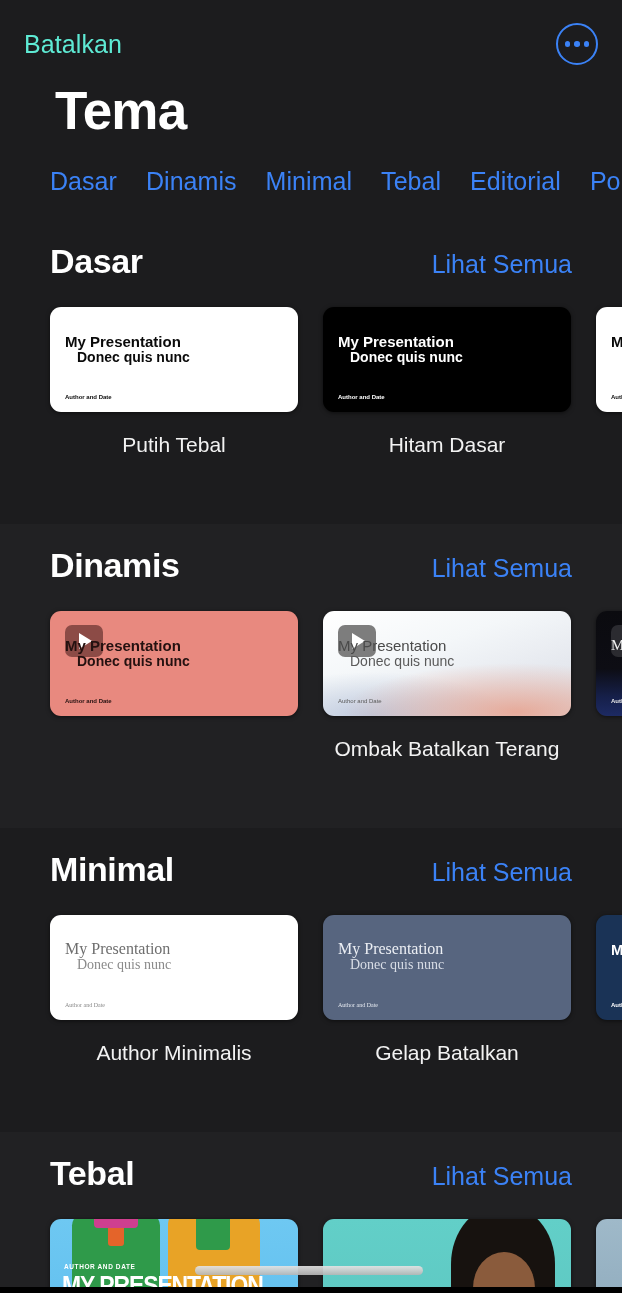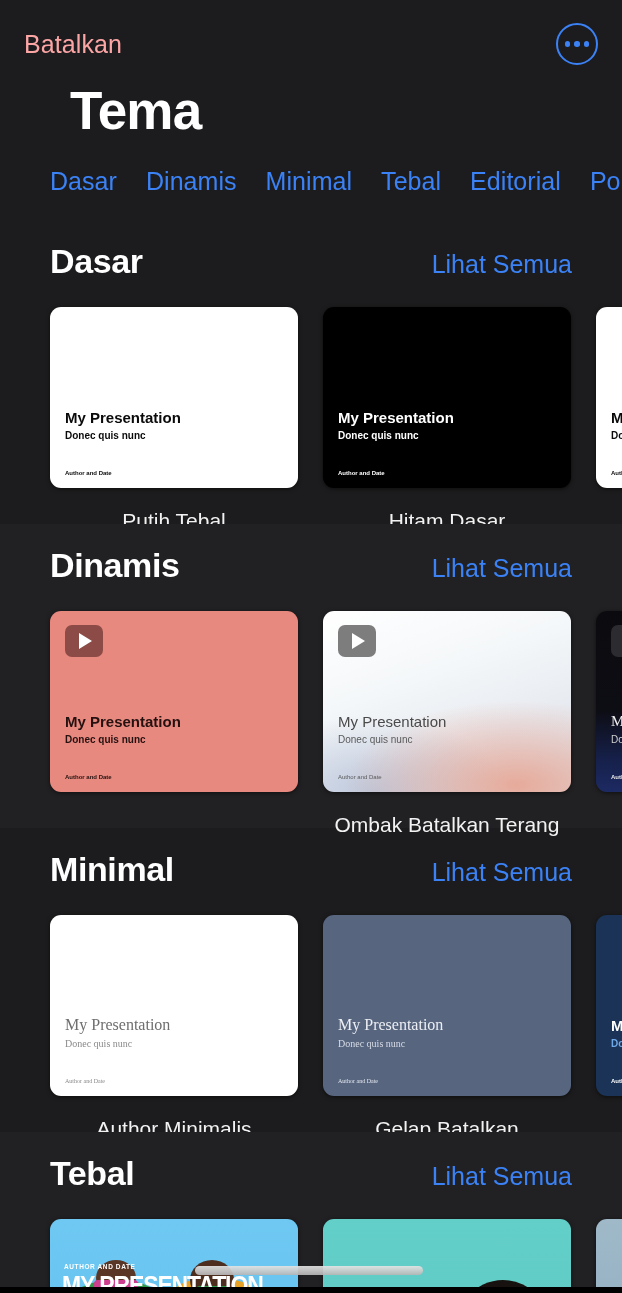--- a/index.html
+++ b/index.html
@@ -18,7 +18,7 @@
     padding: 0 24px;
   }
   .cancel-btn {
-    color: #fca5a5; font-size: 25px; letter-spacing: .1px;
+    color: #5eead4; font-size: 25px; letter-spacing: .1px;
     background: none; border: 0; cursor: pointer; font-family: inherit;
     padding: 0;
     text-align: right;

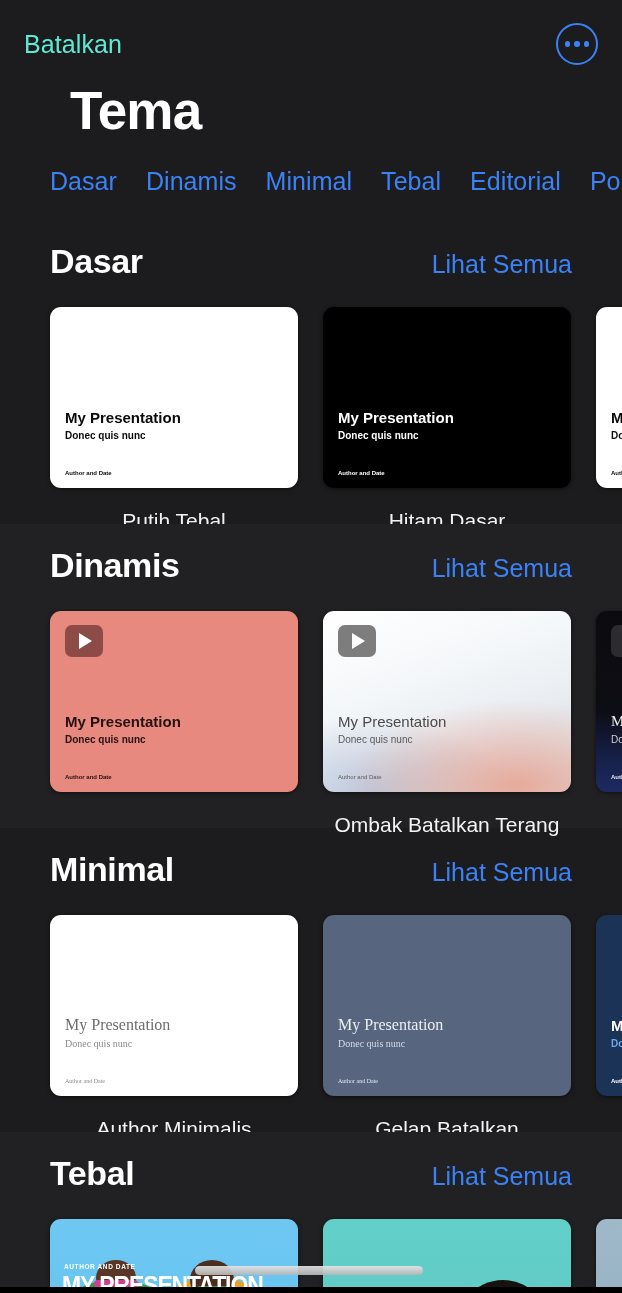--- a/index.html
+++ b/index.html
@@ -33,7 +33,7 @@
 
   .page-title {
     font-size: 53px; font-weight: bold; color: #ffffff;
-    padding: 0 70px; letter-spacing: -0.8px; line-height: 1;
+    padding: 0 55px; letter-spacing: -0.8px; line-height: 1;
     margin-top: -4px;
   }
 

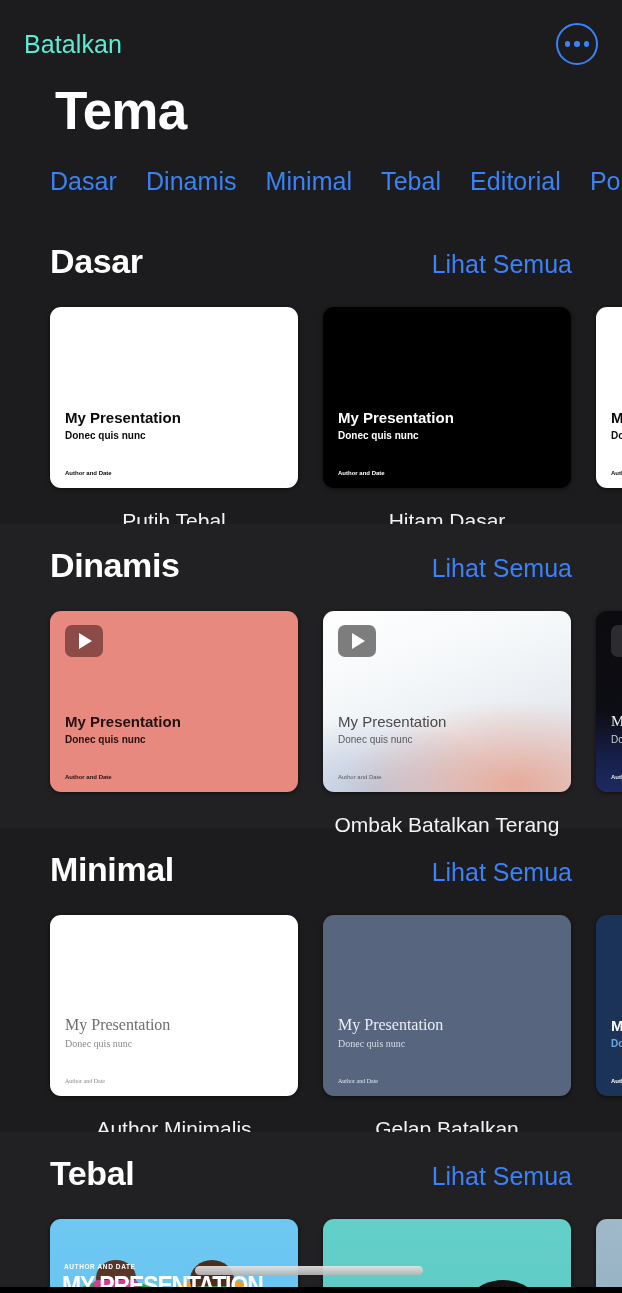--- a/index.html
+++ b/index.html
@@ -69,7 +69,7 @@
   }
   .card-wrap { width: 248px; flex: 0 0 248px; }
   .card {
-    position: relative; width: 248px; height: 181px;
+    position: relative; width: 248px; height: 105px;
     border-radius: 11px; overflow: hidden;
     box-shadow: 0 1px 4px rgba(0,0,0,.55);
   }

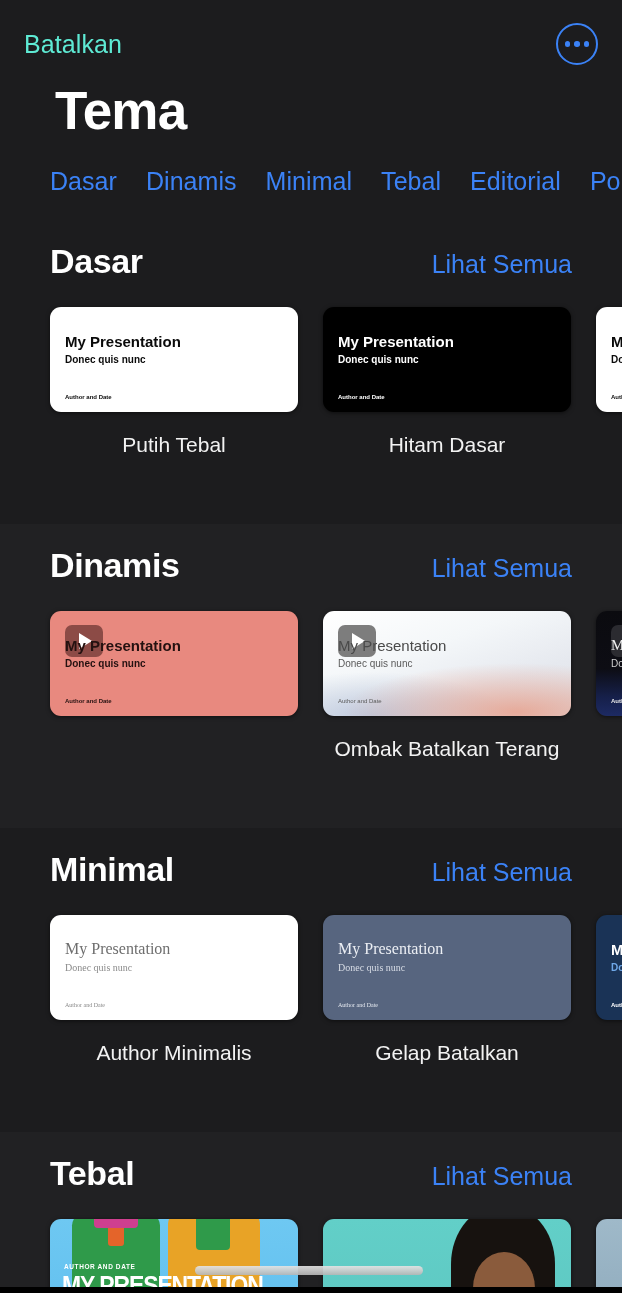--- a/index.html
+++ b/index.html
@@ -80,7 +80,7 @@
   
   .slide-inner { position: absolute; inset: 0; padding: 15px 15px 10px 15px; }
   .slide-title { position: absolute; left: 15px; bottom: 62px; font-size: 15px; font-weight: bold; white-space: nowrap; }
-  .slide-sub   { position: absolute; left: 15px; bottom: 47px; font-size: 10px; font-weight: bold; white-space: nowrap; }
+  .slide-sub   { position: absolute; left: 27px; bottom: 47px; font-size: 14px; font-weight: bold; white-space: nowrap; }
   .slide-foot  { position: absolute; left: 15px; bottom: 12px; font-size: 6px; font-weight: bold; white-space: nowrap; }
 
   .play-box {

